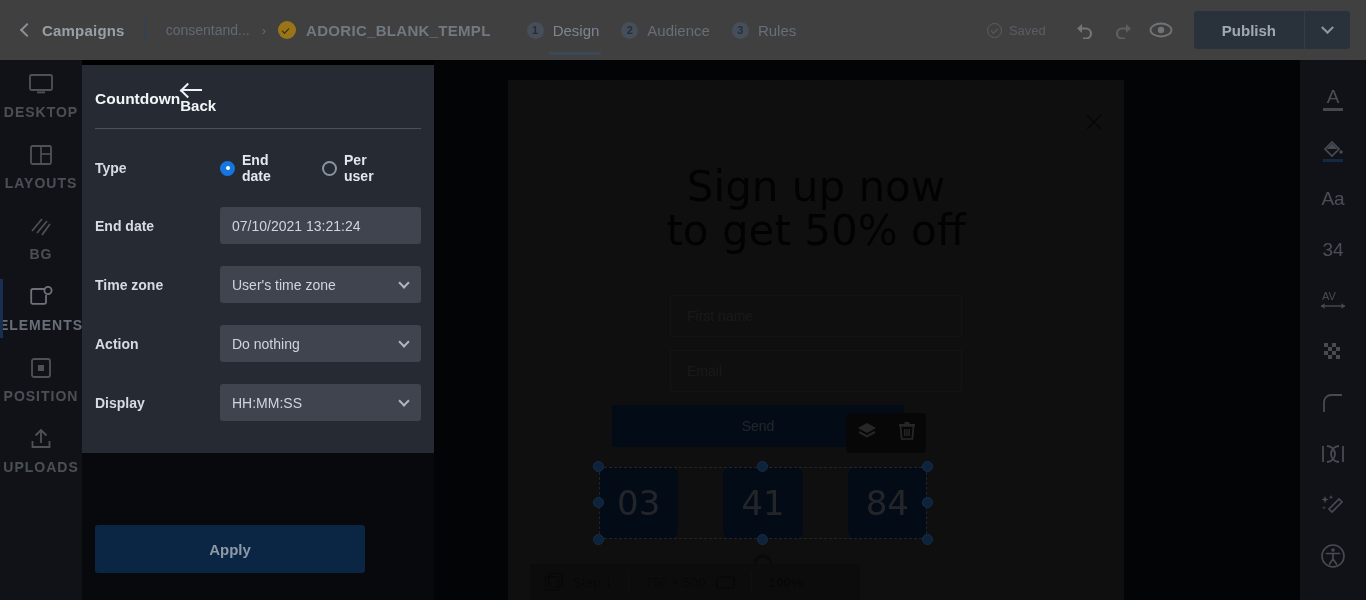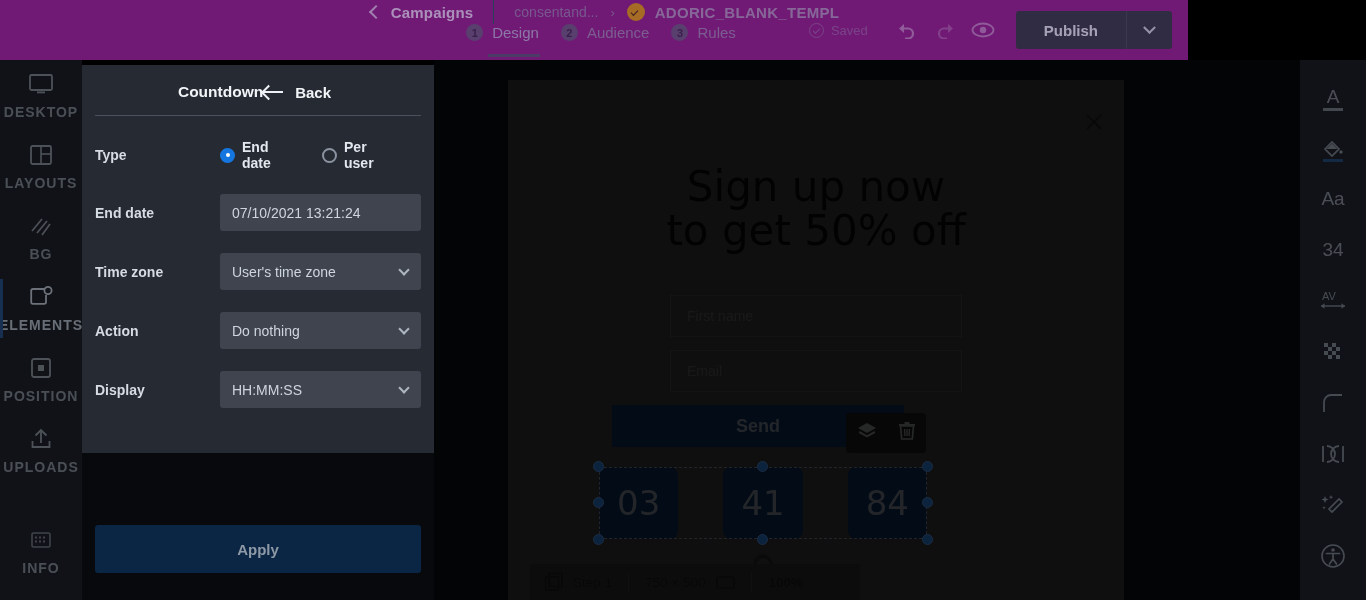--- a/index.html
+++ b/index.html
@@ -13,10 +13,9 @@
 
   
   .header {
-    position: absolute; top: 0; left: 0; width: 1188px; height: 60px;
-    background: #701a75; display: flex; align-items: center;
+    position: absolute; top: 0; left: 0; width: 1366px; height: 60px;
+    background: #404040; display: flex; align-items: center;
     z-index: 30;
-    flex-direction: column;
   }
   .hdr-left { display: flex; align-items: center; padding-left: 16px; }
   .chev-back {

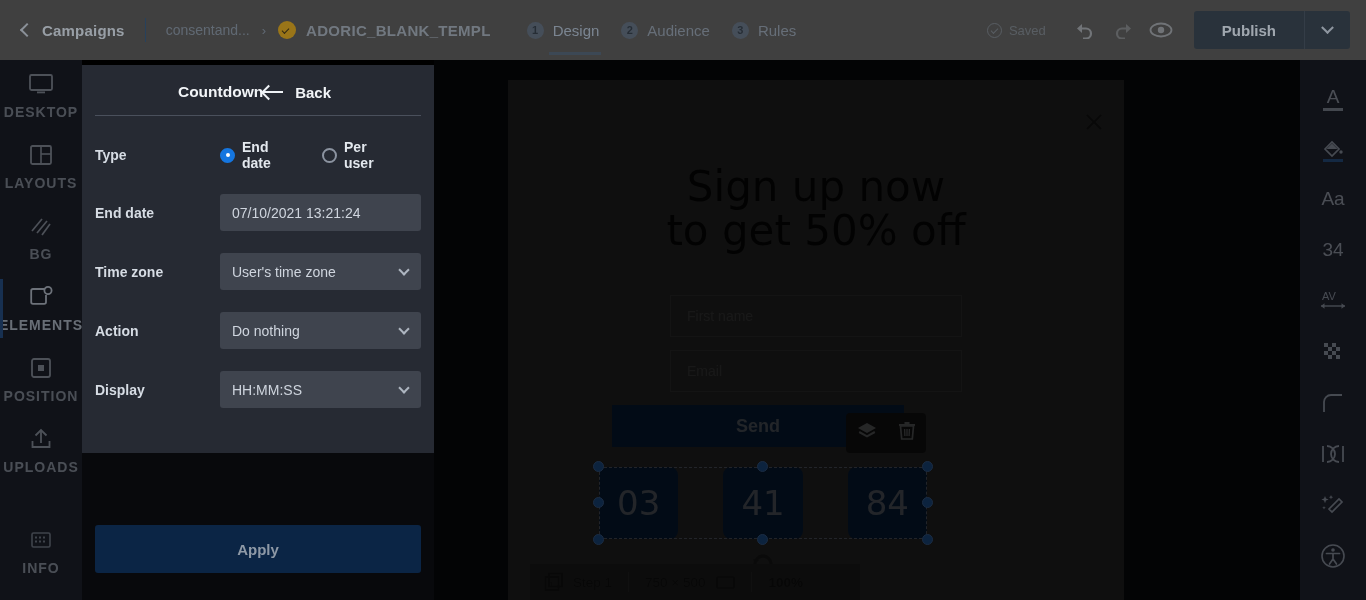--- a/index.html
+++ b/index.html
@@ -136,7 +136,7 @@
     background: #262a33; z-index: 26;
   }
   .panel-head {
-    display: flex; align-items: center; justify-content: center;
+    display: flex; align-items: center; justify-content: flex-start;
     padding: 18px 20px 0 13px;
   }
   .panel-title { font-size: 15.5px; font-weight: bold; color: #f2f5f8; }

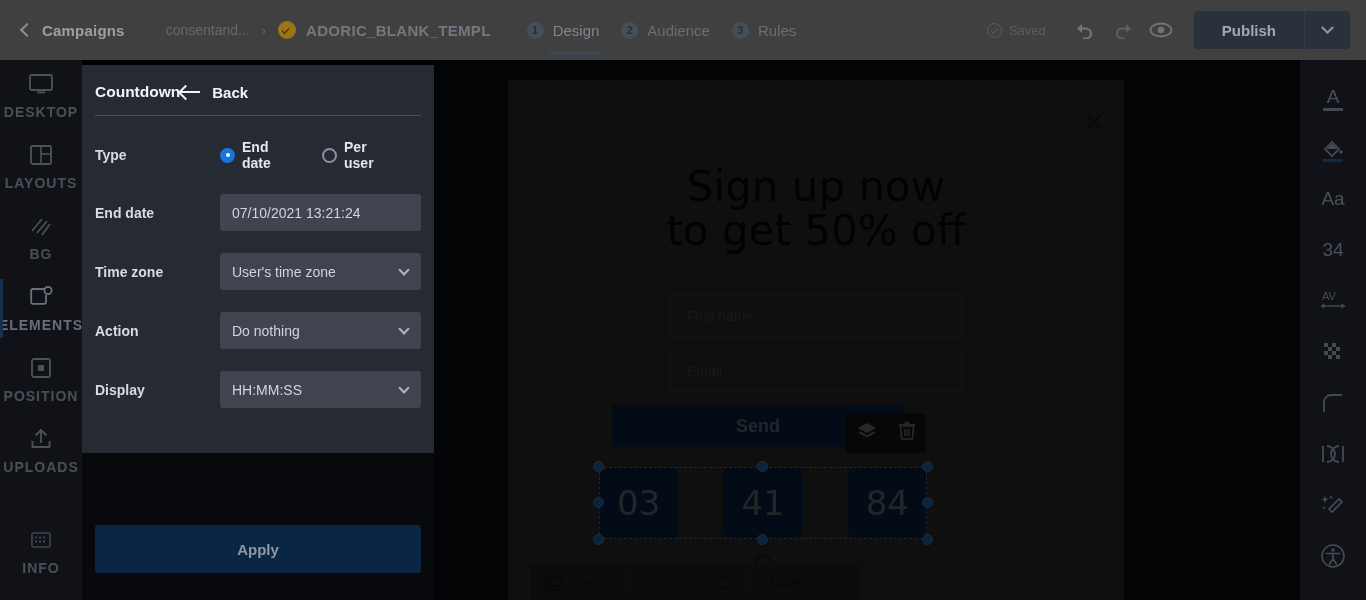--- a/index.html
+++ b/index.html
@@ -140,7 +140,7 @@
     padding: 18px 20px 0 13px;
   }
   .panel-title { font-size: 15.5px; font-weight: bold; color: #f2f5f8; }
-  .panel-back { display: flex; align-items: center; }
+  .panel-back { display: flex; align-items: center; flex-direction: column; }
   .back-arrow {
     width: 22px; height: 14px; position: relative; margin-right: 10px;
   }

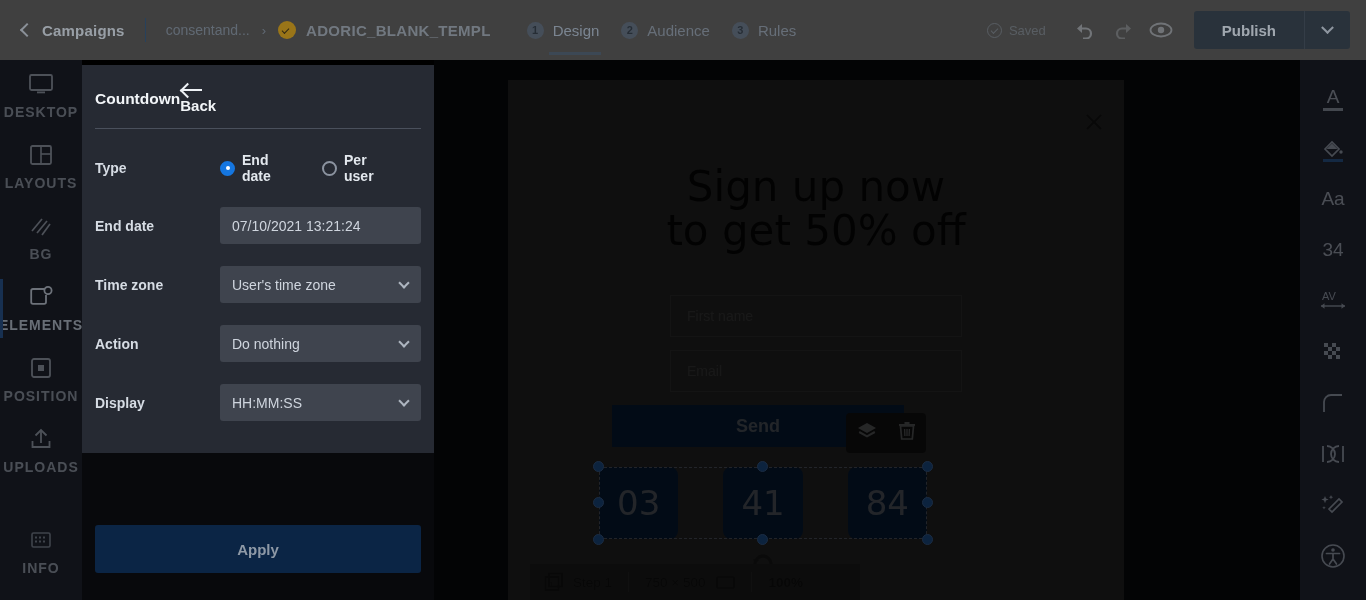--- a/index.html
+++ b/index.html
@@ -236,7 +236,7 @@
   .sendbtn {
     position: absolute; left: 104px; top: 325px; width: 292px; height: 42px;
     background: #0c2a50; display: flex; align-items: center;
-    justify-content: center; font-size: 18px; font-weight: bold; color: #7d8794;
+    justify-content: center; font-size: 14px; font-weight: normal; color: #7d8794;
   }
 
   

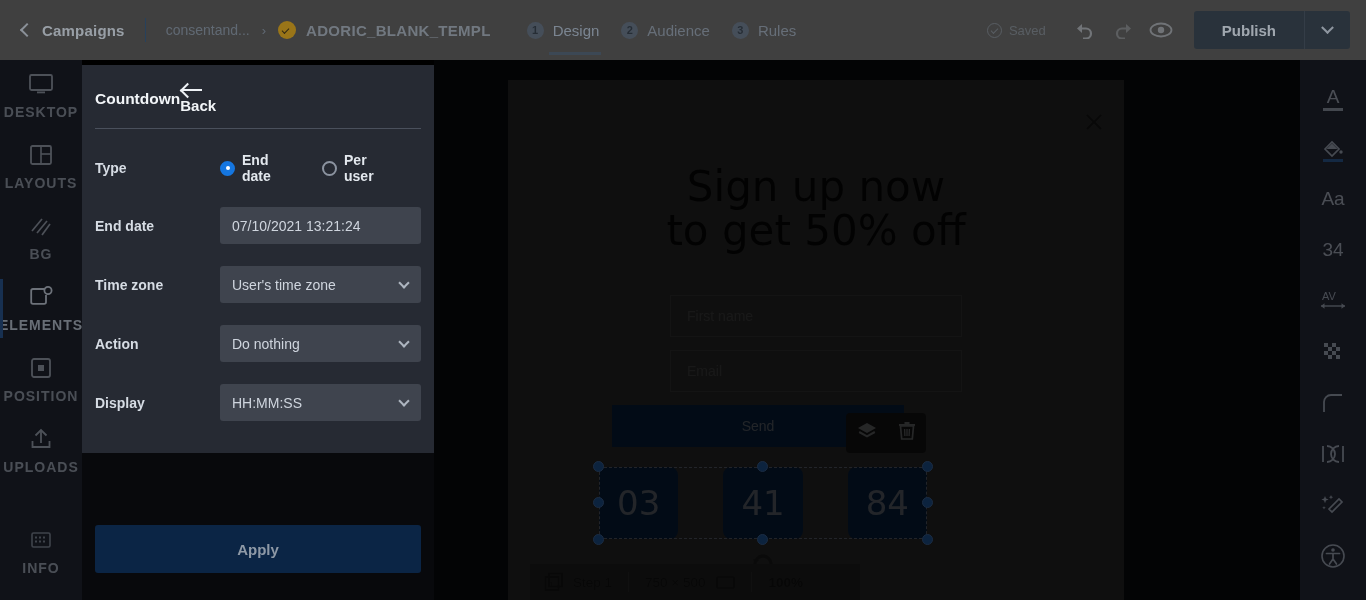--- a/index.html
+++ b/index.html
@@ -195,7 +195,7 @@
     background: #08090c; z-index: 26;
   }
   .apply-btn {
-    position: absolute; left: 13px; top: 72px; width: 326px; height: 48px;
+    position: absolute; left: 13px; top: 72px; width: 270px; height: 48px;
     background: #0b2545; border-radius: 3px; display: flex;
     align-items: center; justify-content: center;
     font-size: 15px; font-weight: bold; color: #8e99a6;

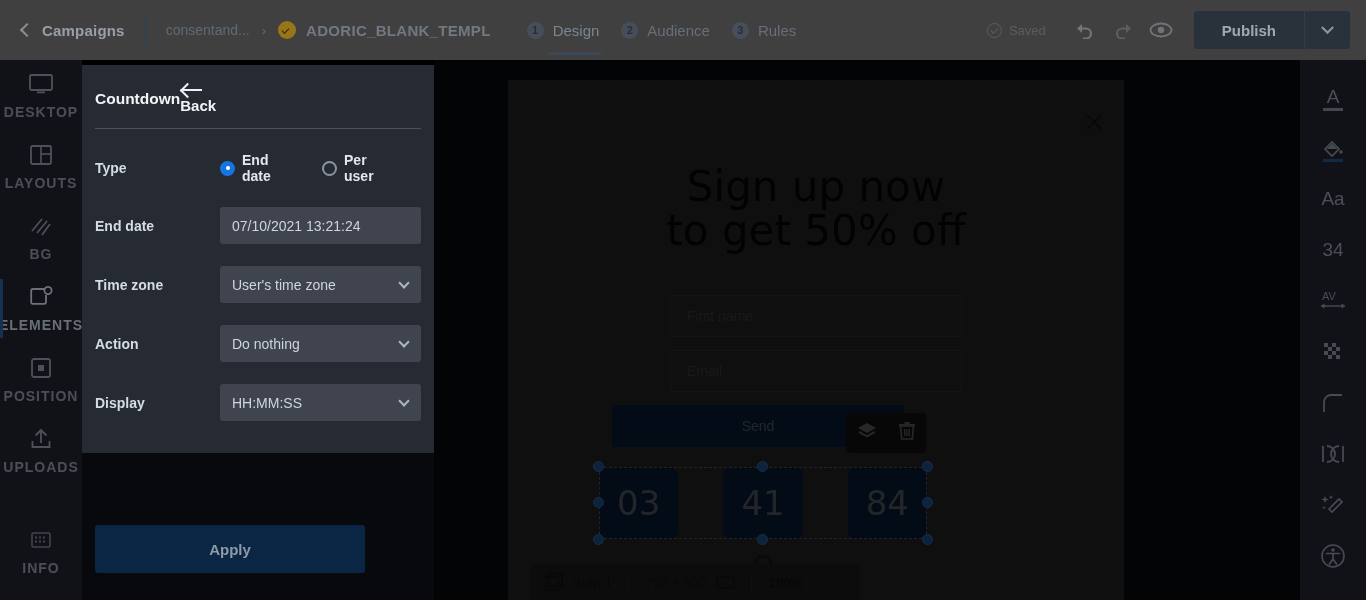--- a/index.html
+++ b/index.html
@@ -445,22 +445,6 @@
       <div class="rail-lb">UPLOADS</div>
     </div>
 
-    <div class="rail-item info">
-      <div class="rail-ic">
-        <svg width="24" height="20" viewBox="0 0 24 20">
-          <rect x="3" y="3" width="18" height="14" rx="1.5" fill="none" stroke="#9aa3ad" stroke-width="1.6"></rect>
-          <g fill="#9aa3ad">
-            <rect x="6" y="6.5" width="2" height="2"></rect>
-              <rect x="10" y="6.5" width="2" height="2"></rect>
-            <rect x="14" y="6.5" width="2" height="2"></rect>
-              <rect x="6" y="10.5" width="2" height="2"></rect>
-            <rect x="10" y="10.5" width="2" height="2"></rect>
-              <rect x="14" y="10.5" width="2" height="2"></rect>
-          </g>
-        </svg>
-      </div>
-      <div class="rail-lb">INFO</div>
-    </div>
   </div>
 
   <div class="panel">

